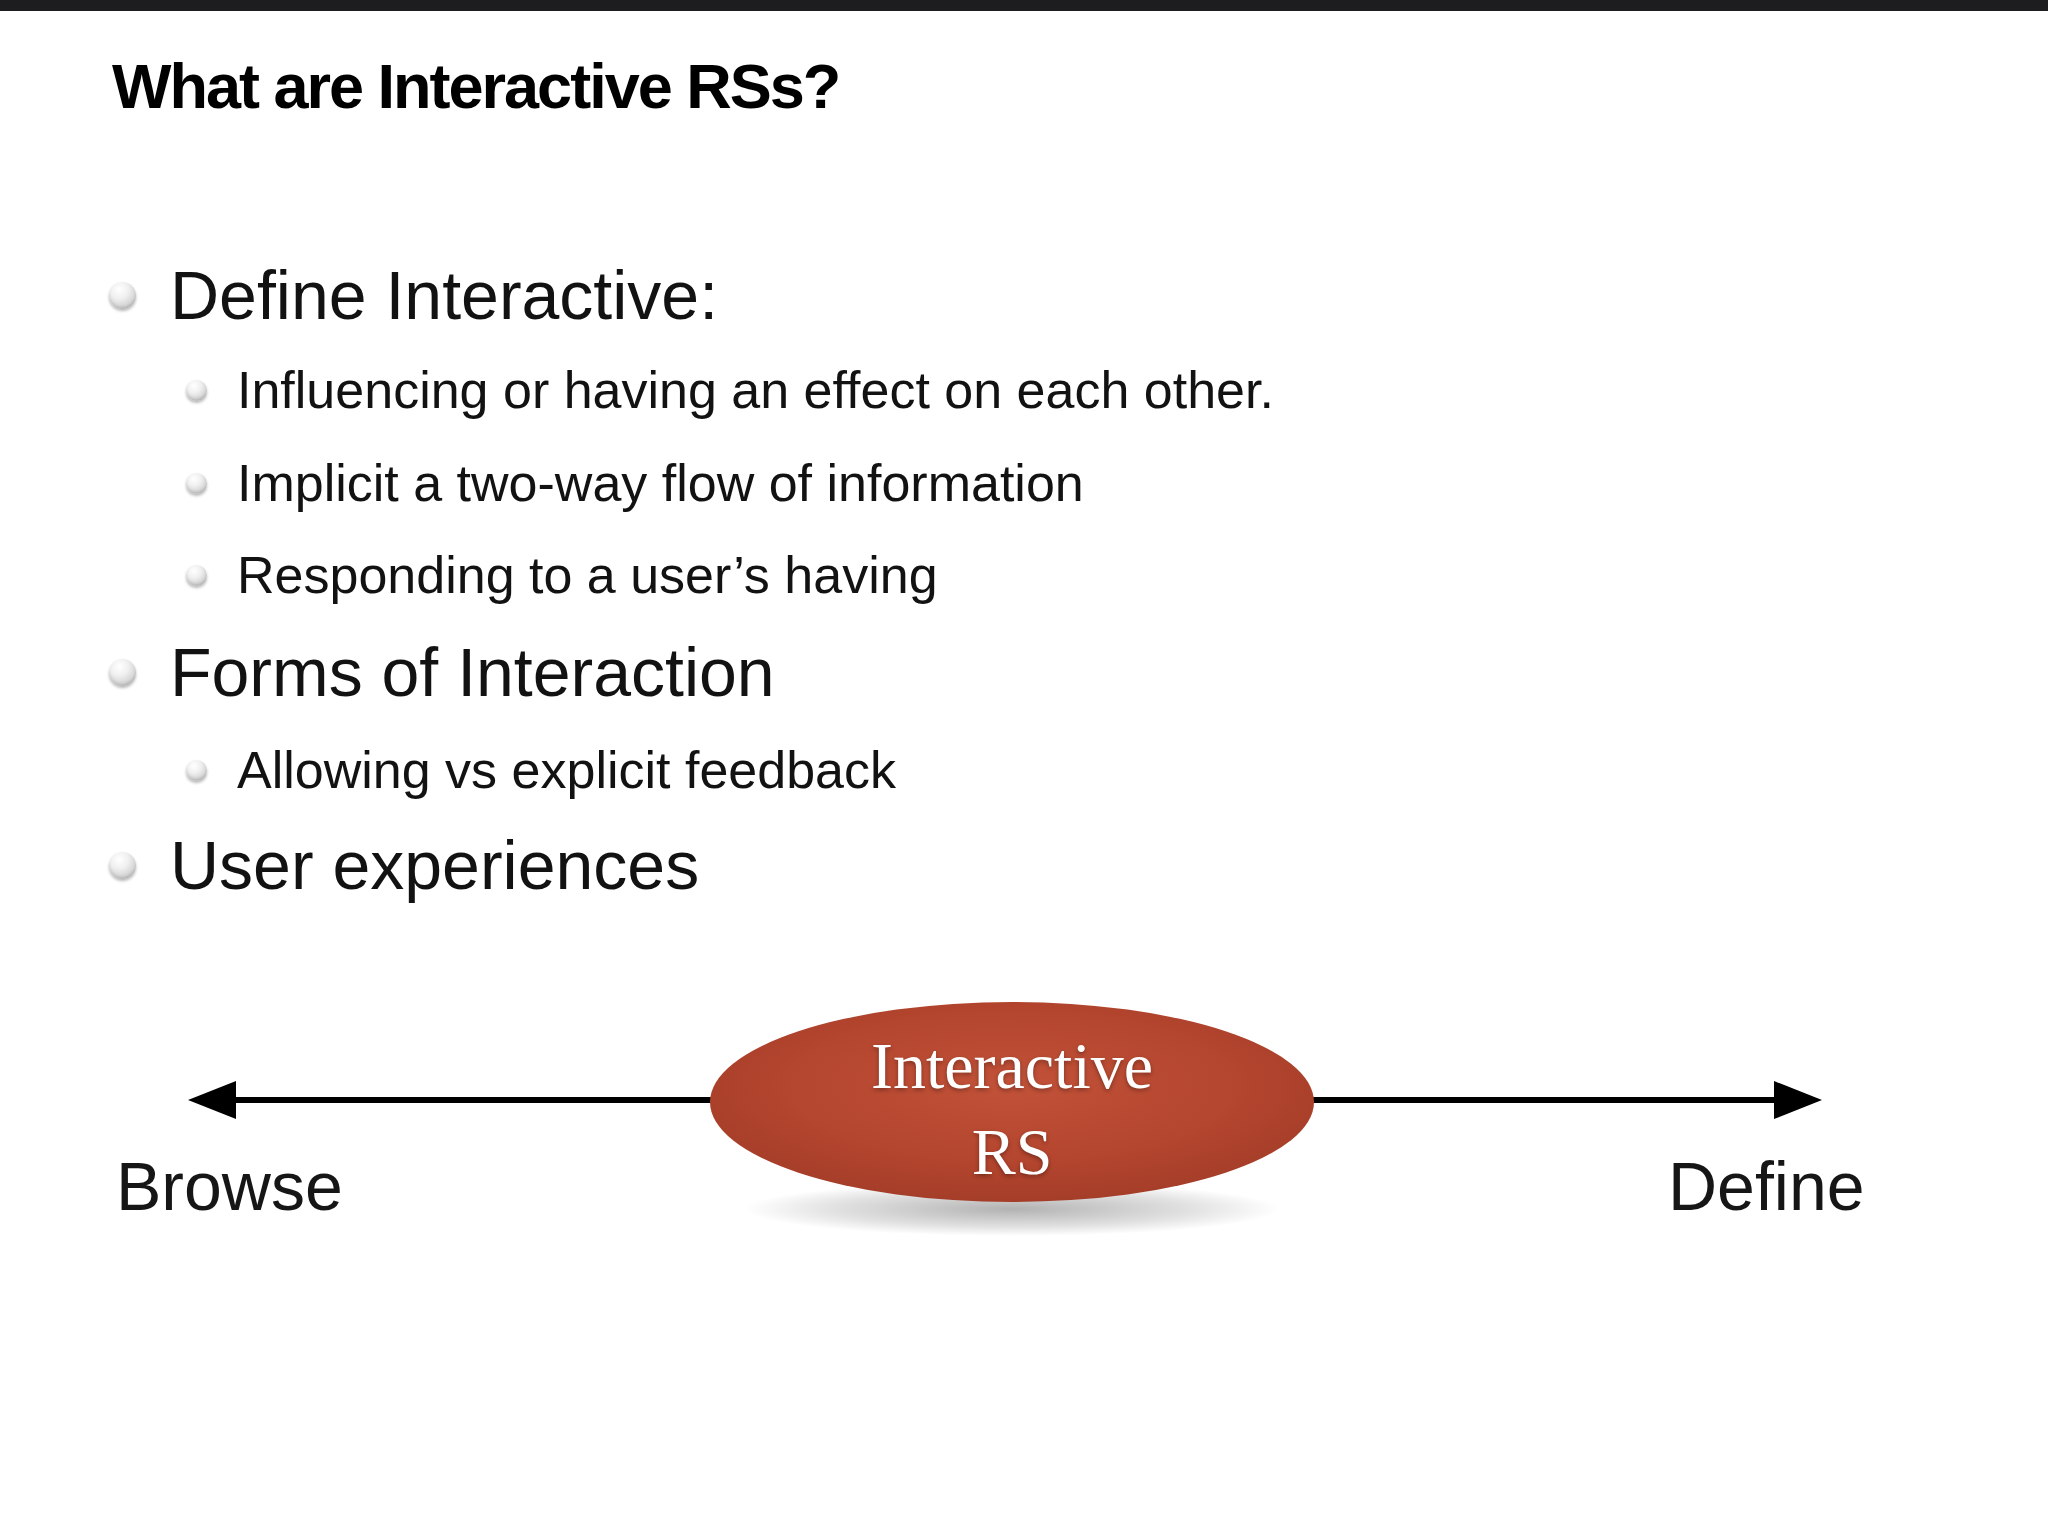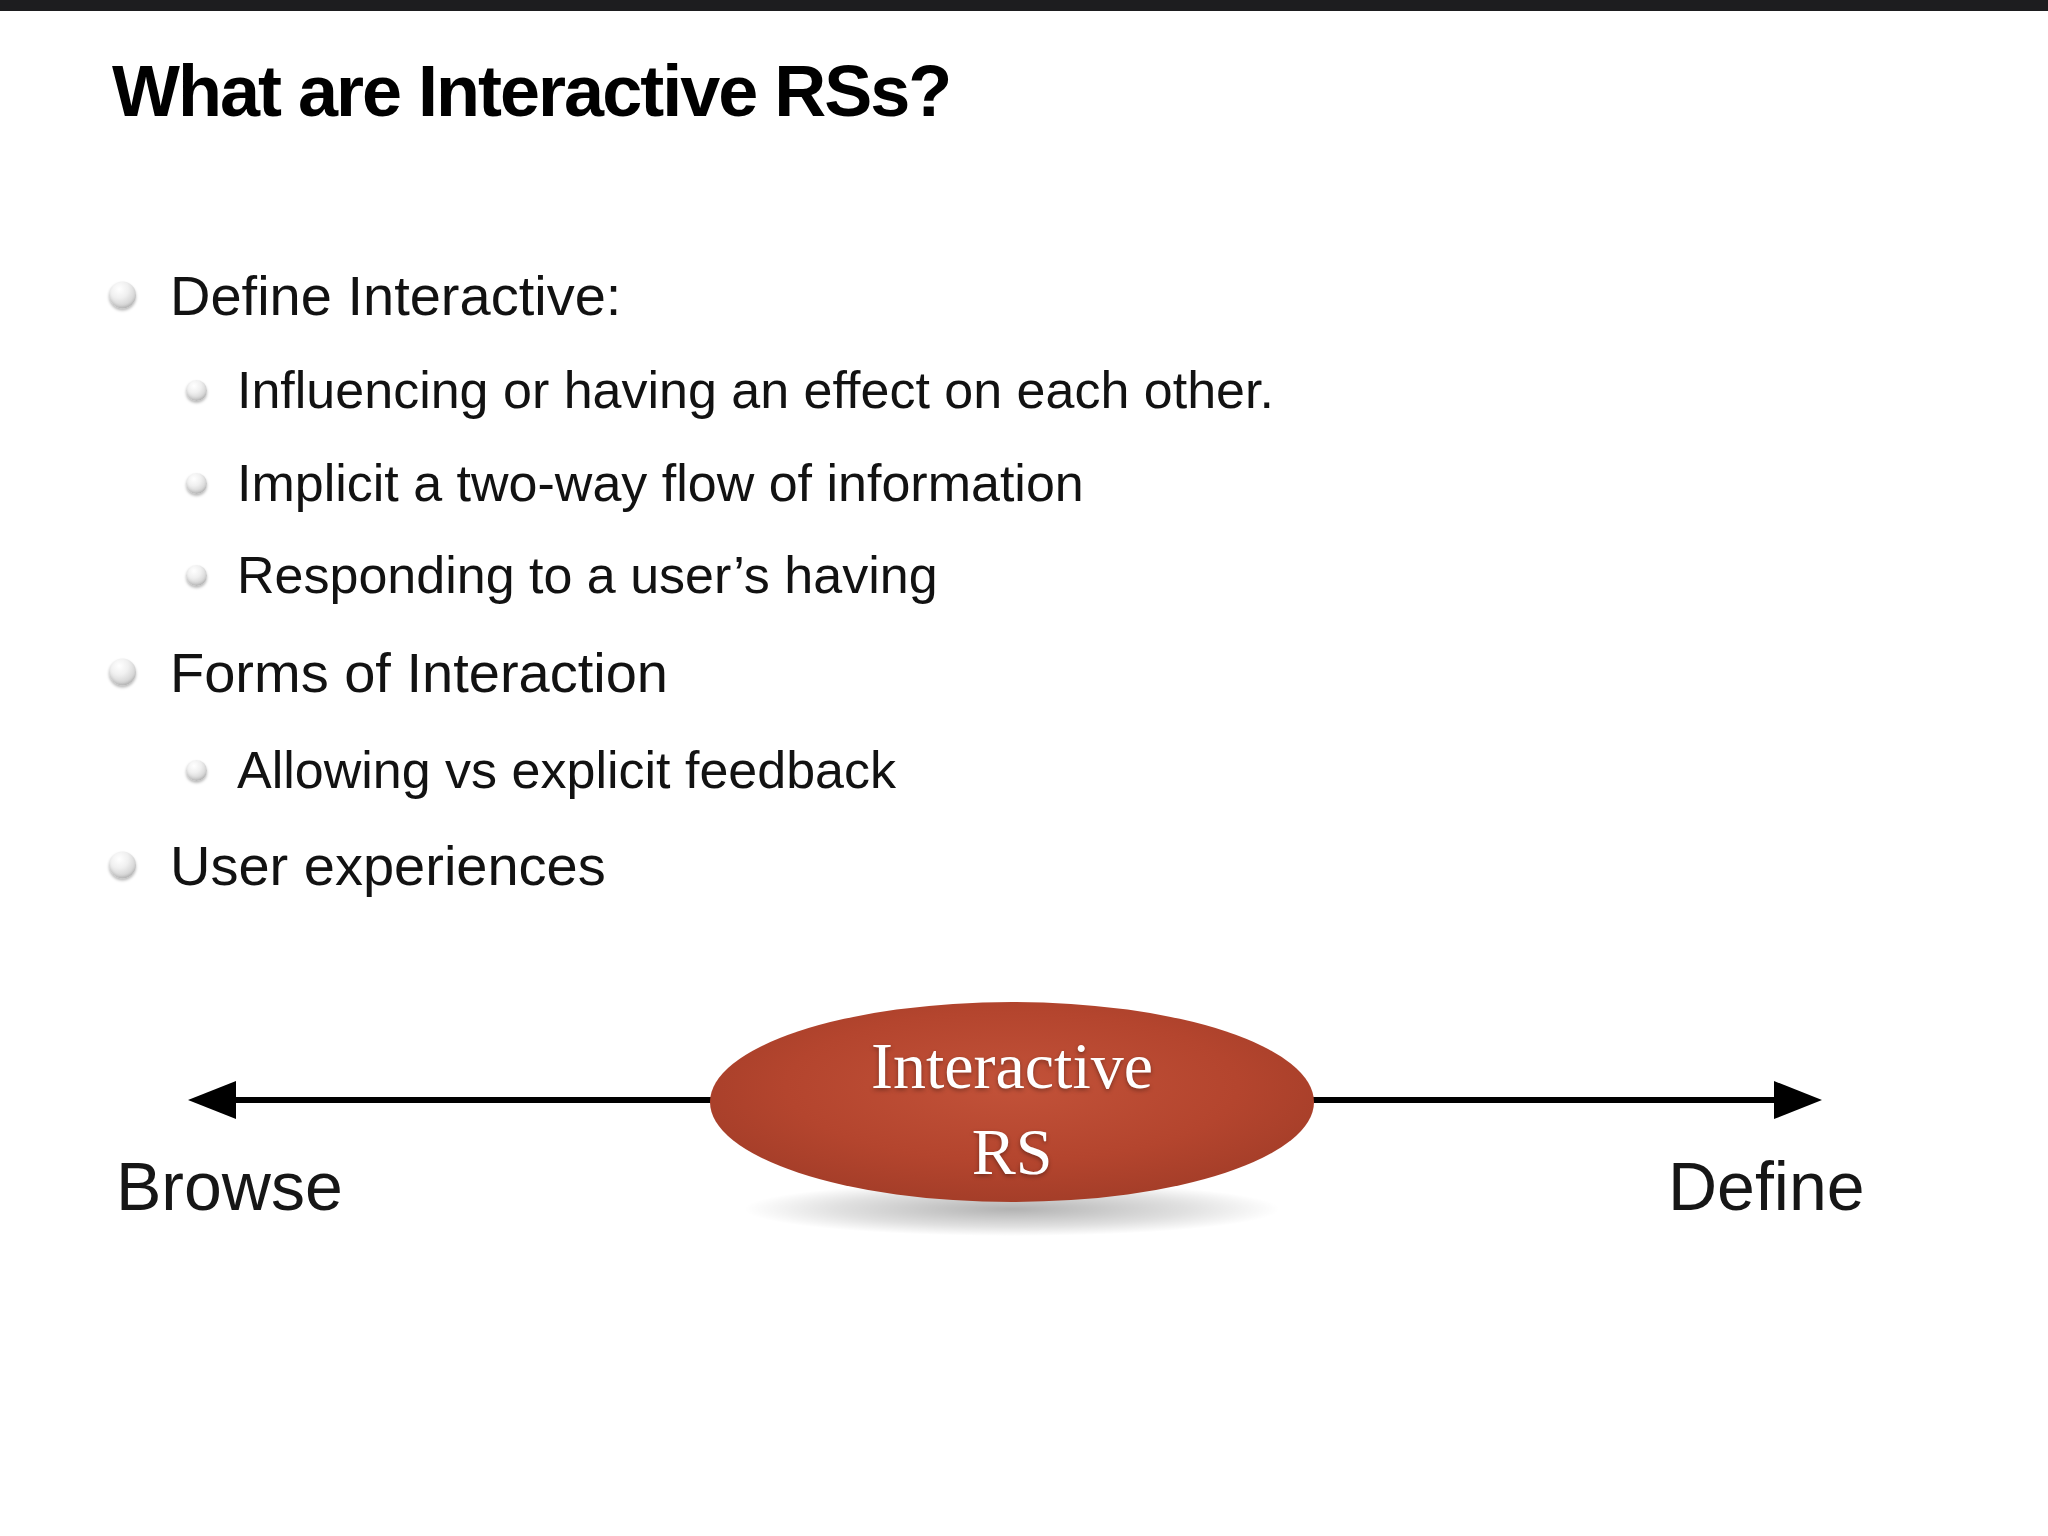--- a/index.html
+++ b/index.html
@@ -23,7 +23,7 @@
     left: 112px;
     top: 50px;
     margin: 0;
-    font-size: 72px;
+    font-size: 63px;
     font-weight: 700;
     letter-spacing: -2px;
     color: #000000;

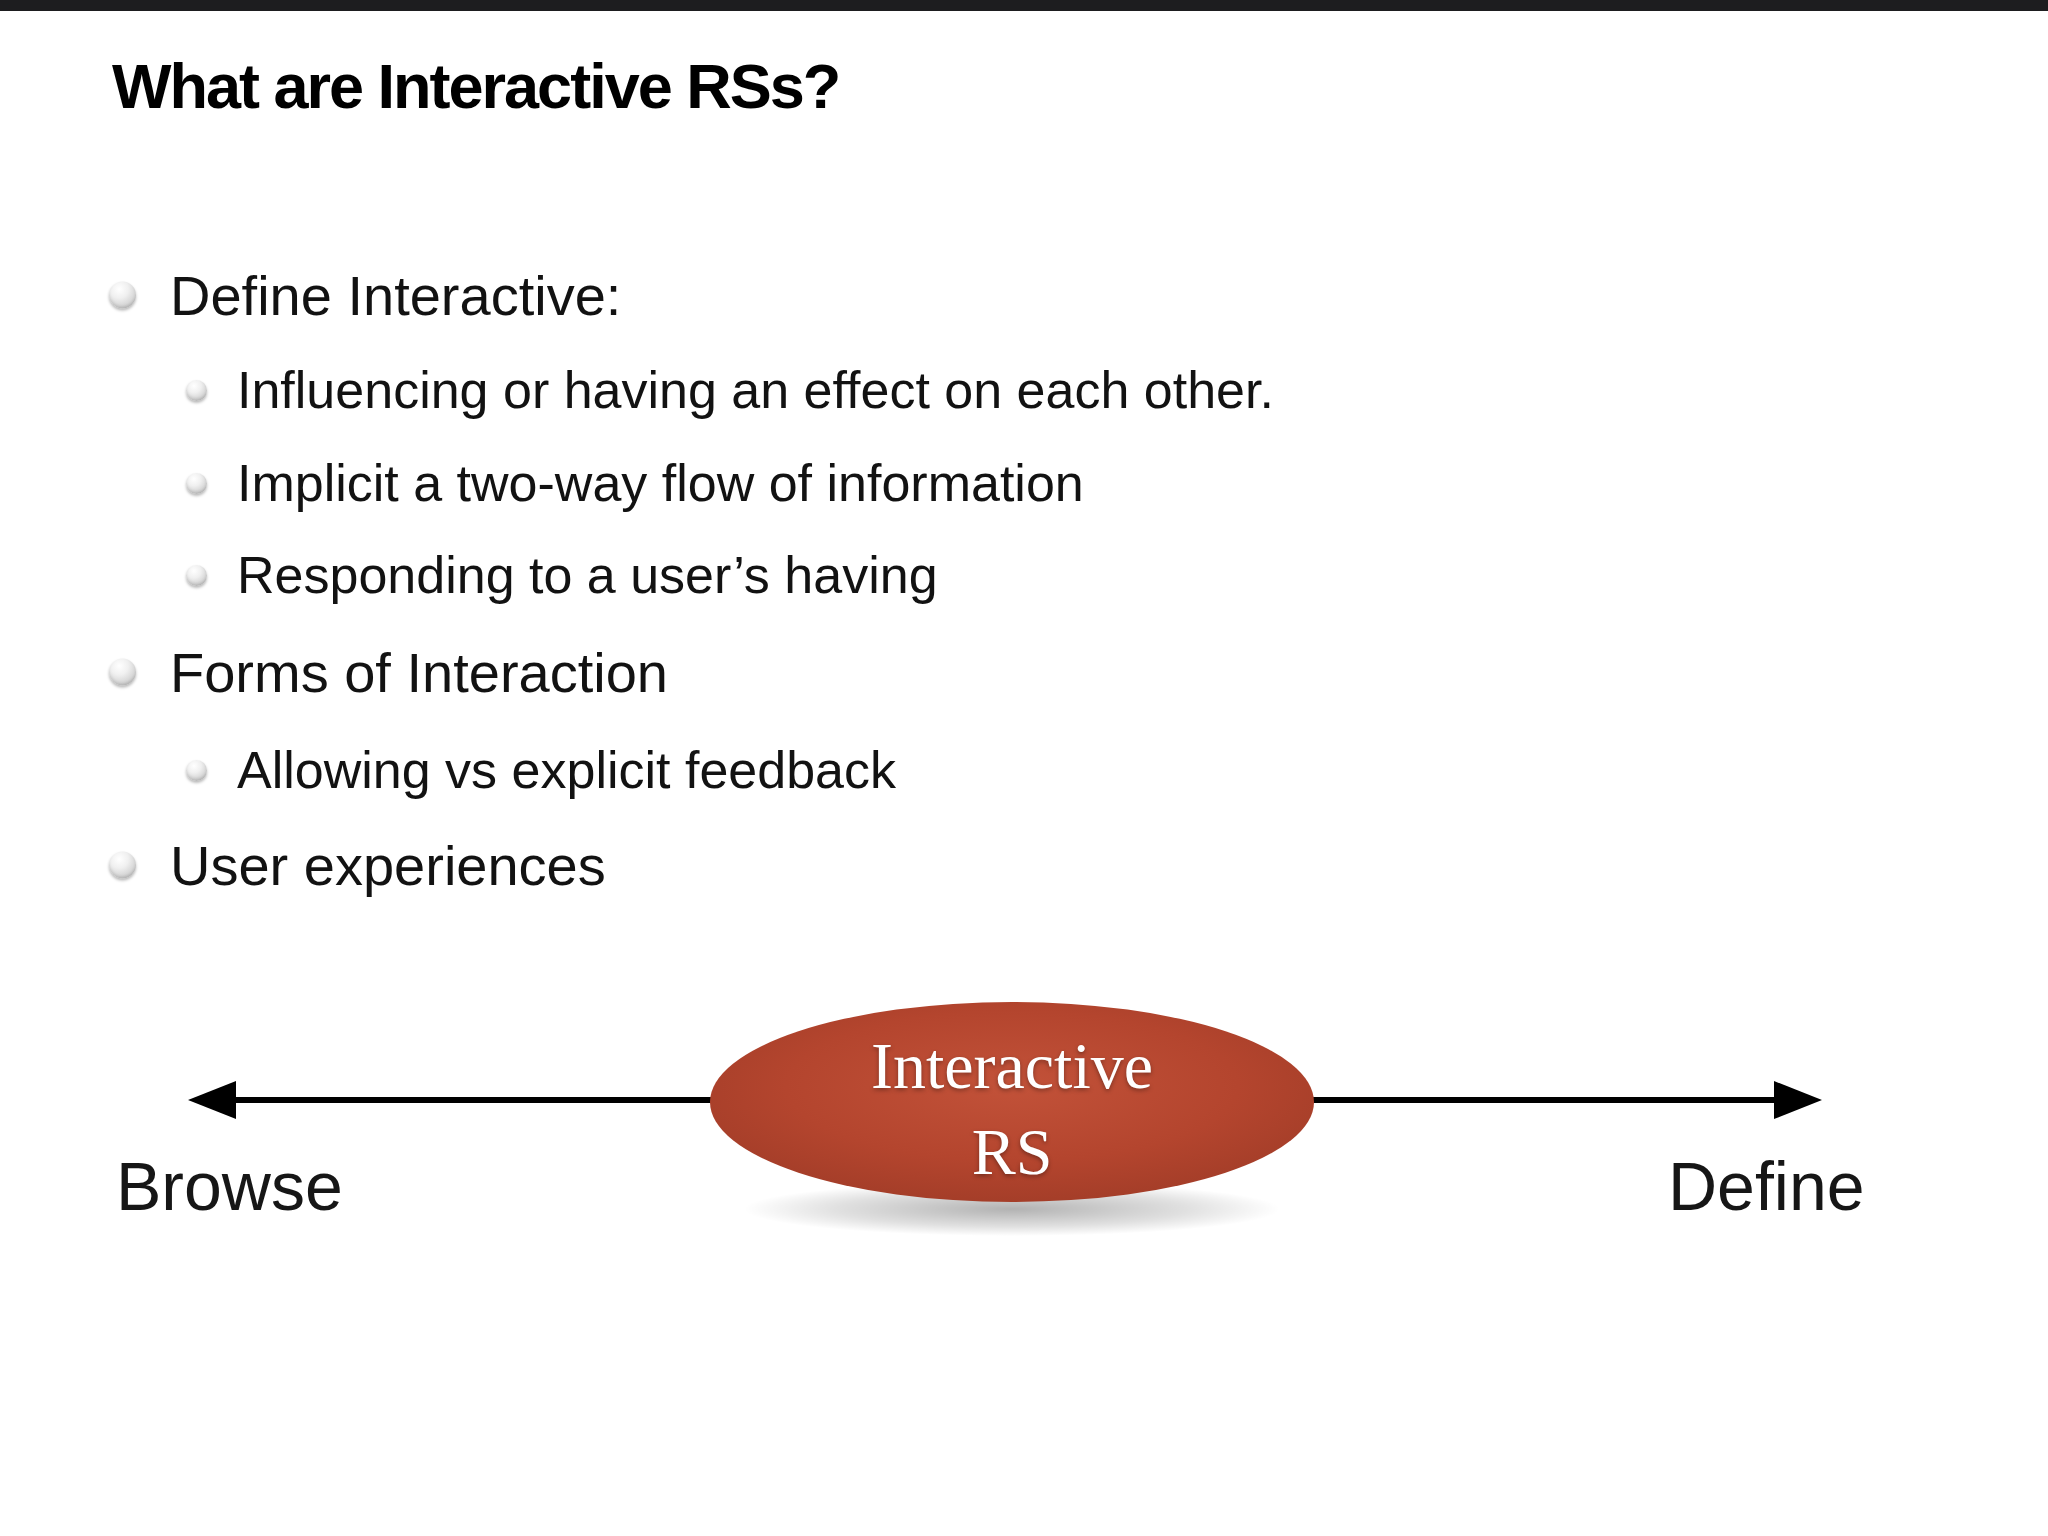--- a/index.html
+++ b/index.html
@@ -47,7 +47,7 @@
   }
   .l1 .dot { width: 27px; height: 27px; margin-right: 34px; }
   .l2 .dot { width: 21px; height: 21px; margin-right: 23px; }
-  .l1 .btext { font-size: 56px; color: #121212; }
+  .l1 .btext { font-size: 68px; color: #121212; }
   .l2 .btext { font-size: 52px; color: #121212; }
   .diagram-svg {
     position: absolute;

